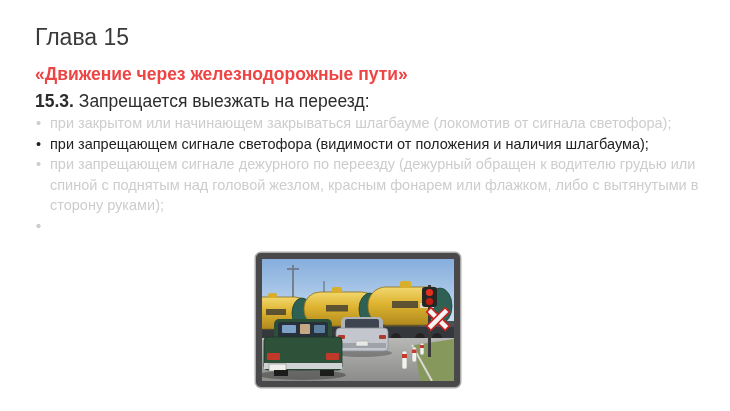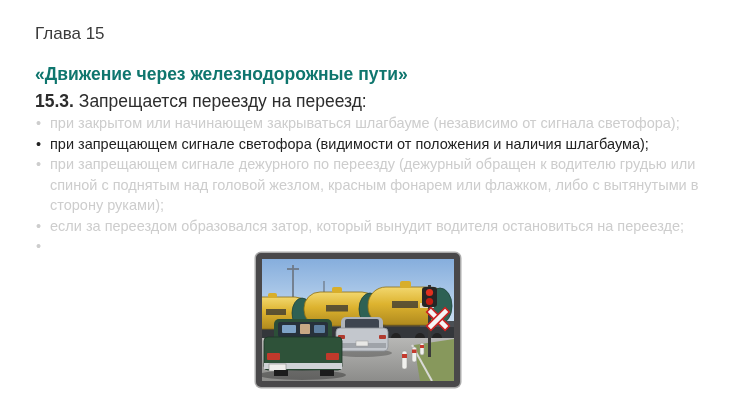--- a/index.html
+++ b/index.html
@@ -19,7 +19,7 @@
     position: absolute;
     left: 35px;
     top: 24px;
-    font-size: 17px;
+    font-size: 23px;
     font-weight: 400;
     color: #3a3a3a;
   }

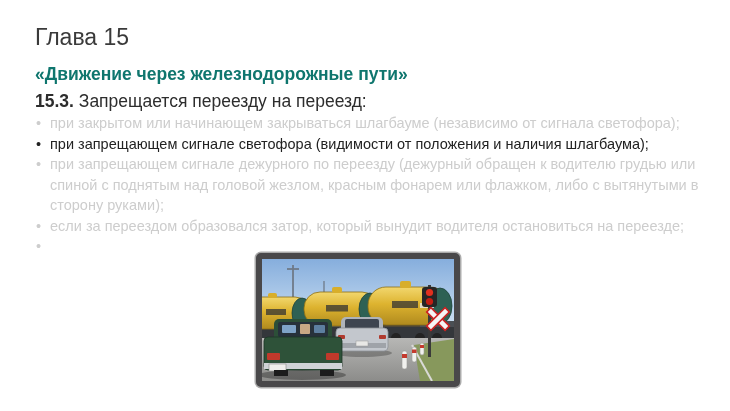--- a/index.html
+++ b/index.html
@@ -29,7 +29,7 @@
     top: 64px;
     font-size: 17.5px;
     font-weight: 700;
-    color: #0f766e;
+    color: #ef4444;
   }
   .rule-line {
     position: absolute;

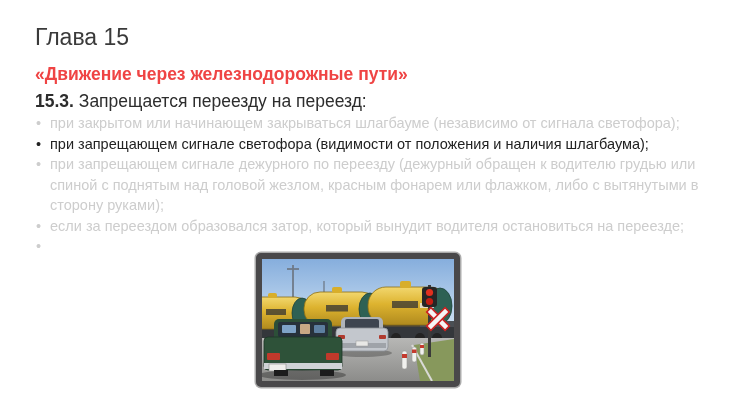--- a/index.html
+++ b/index.html
@@ -91,7 +91,7 @@
 
   <div class="rule-line">
     <span class="rule-num">15.3.</span>
-    <span class="rule-text">Запрещается переезду на переезд:</span>
+    <span class="rule-text">Запрещается выезжать на переезд:</span>
   </div>
 
   <ul class="bullets">

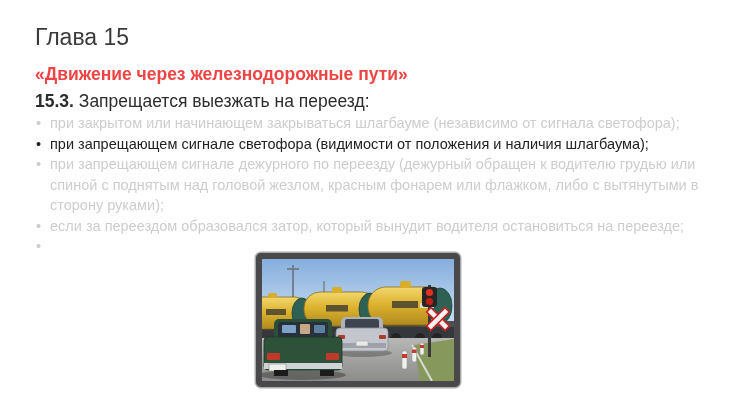--- a/index.html
+++ b/index.html
@@ -97,7 +97,7 @@
   <ul class="bullets">
     <li class="muted">
       <span class="dot">•</span>
-      <span>при закрытом или начинающем закрываться шлагбауме (независимо от сигнала светофора);</span>
+      <span>при закрытом или начинающем закрываться шлагбауме (локомотив от сигнала светофора);</span>
     </li>
     <li>
       <span class="dot">•</span>

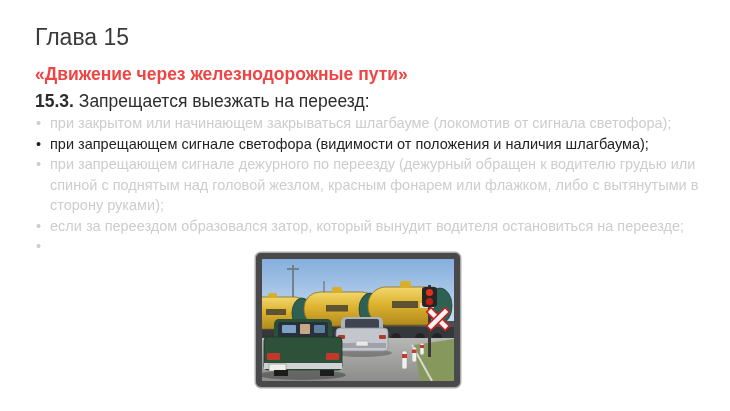--- a/index.html
+++ b/index.html
@@ -109,7 +109,6 @@
     </li>
     <li class="muted">
       <span class="dot">•</span>
-      <span>если за переездом образовался затор, который вынудит водителя остановиться на переезде;</span>
     </li>
     <li class="muted">
       <span class="dot">•</span>

